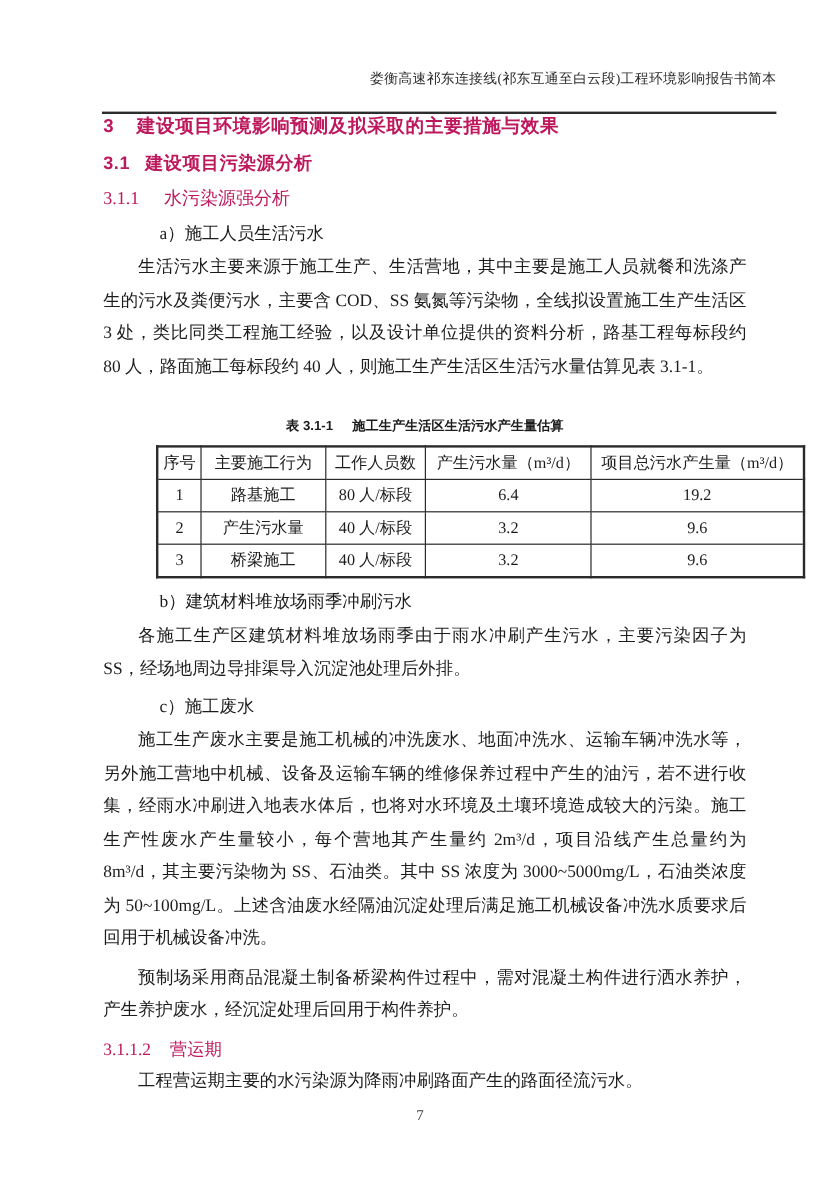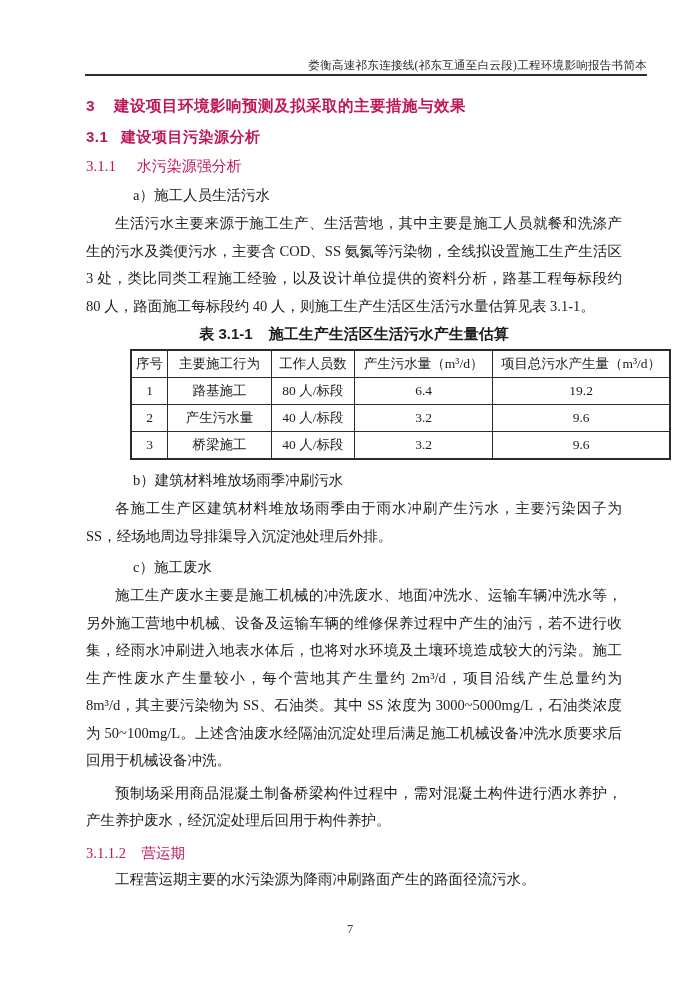--- a/index.html
+++ b/index.html
@@ -23,7 +23,7 @@
     font-size: 11.5px;
     letter-spacing: 0.3px;
     color: #2a2a2a;
-    padding-bottom: 1px;
+    padding-bottom: 20px;
     border-bottom: 2px solid #2d2d2d;
   }
 

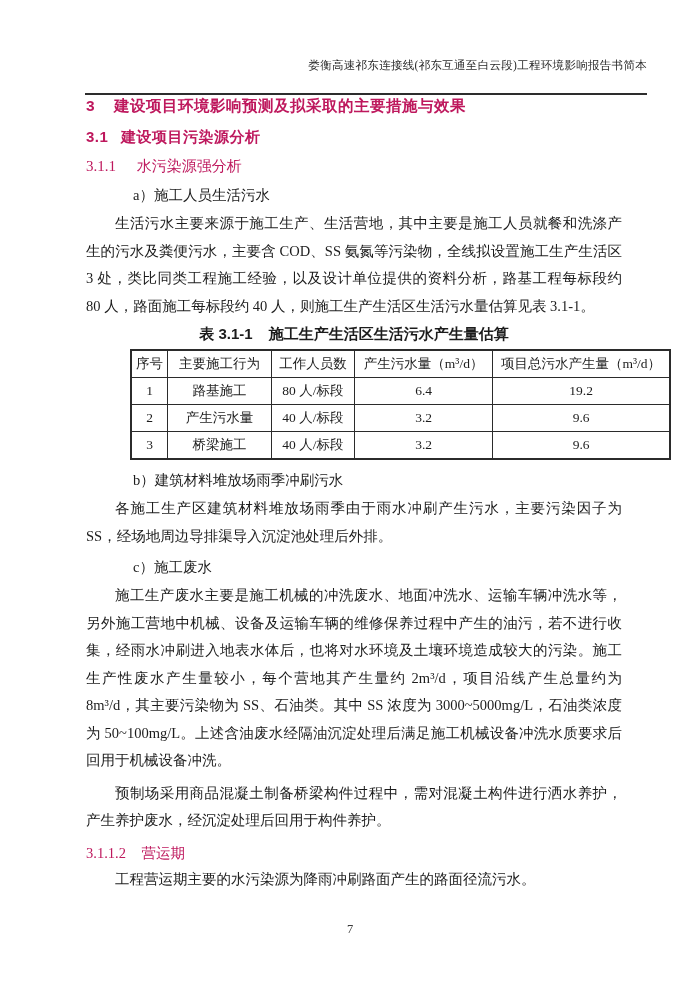--- a/index.html
+++ b/index.html
@@ -80,12 +80,12 @@
 
   
   .table-title {
-    margin-top: 3px;
+    margin-top: 25px;
     margin-bottom: 5px;
     text-align: center;
     font-family: "Liberation Sans", "DejaVu Sans", sans-serif;
     font-weight: bold;
-    font-size: 15px;
+    font-size: 11px;
     line-height: 21px;
   }
   .table-title .tt-label { margin-right: 16px; }

